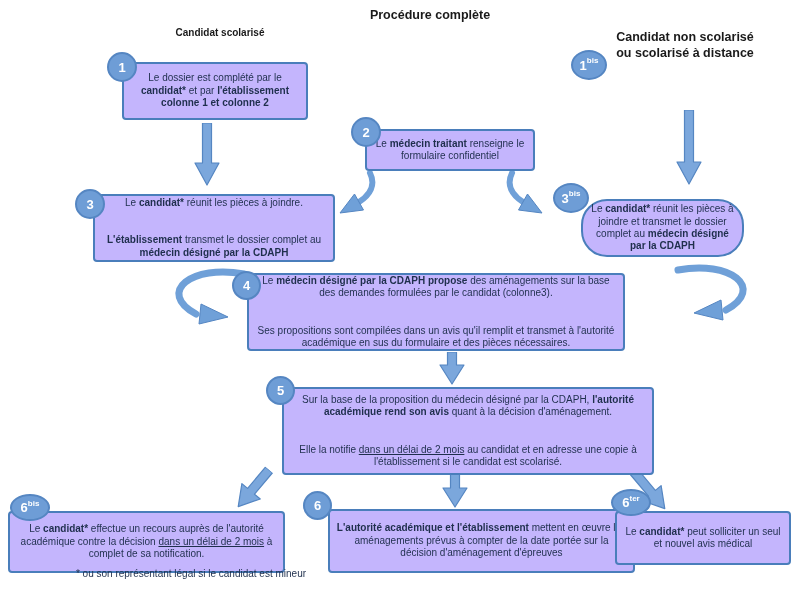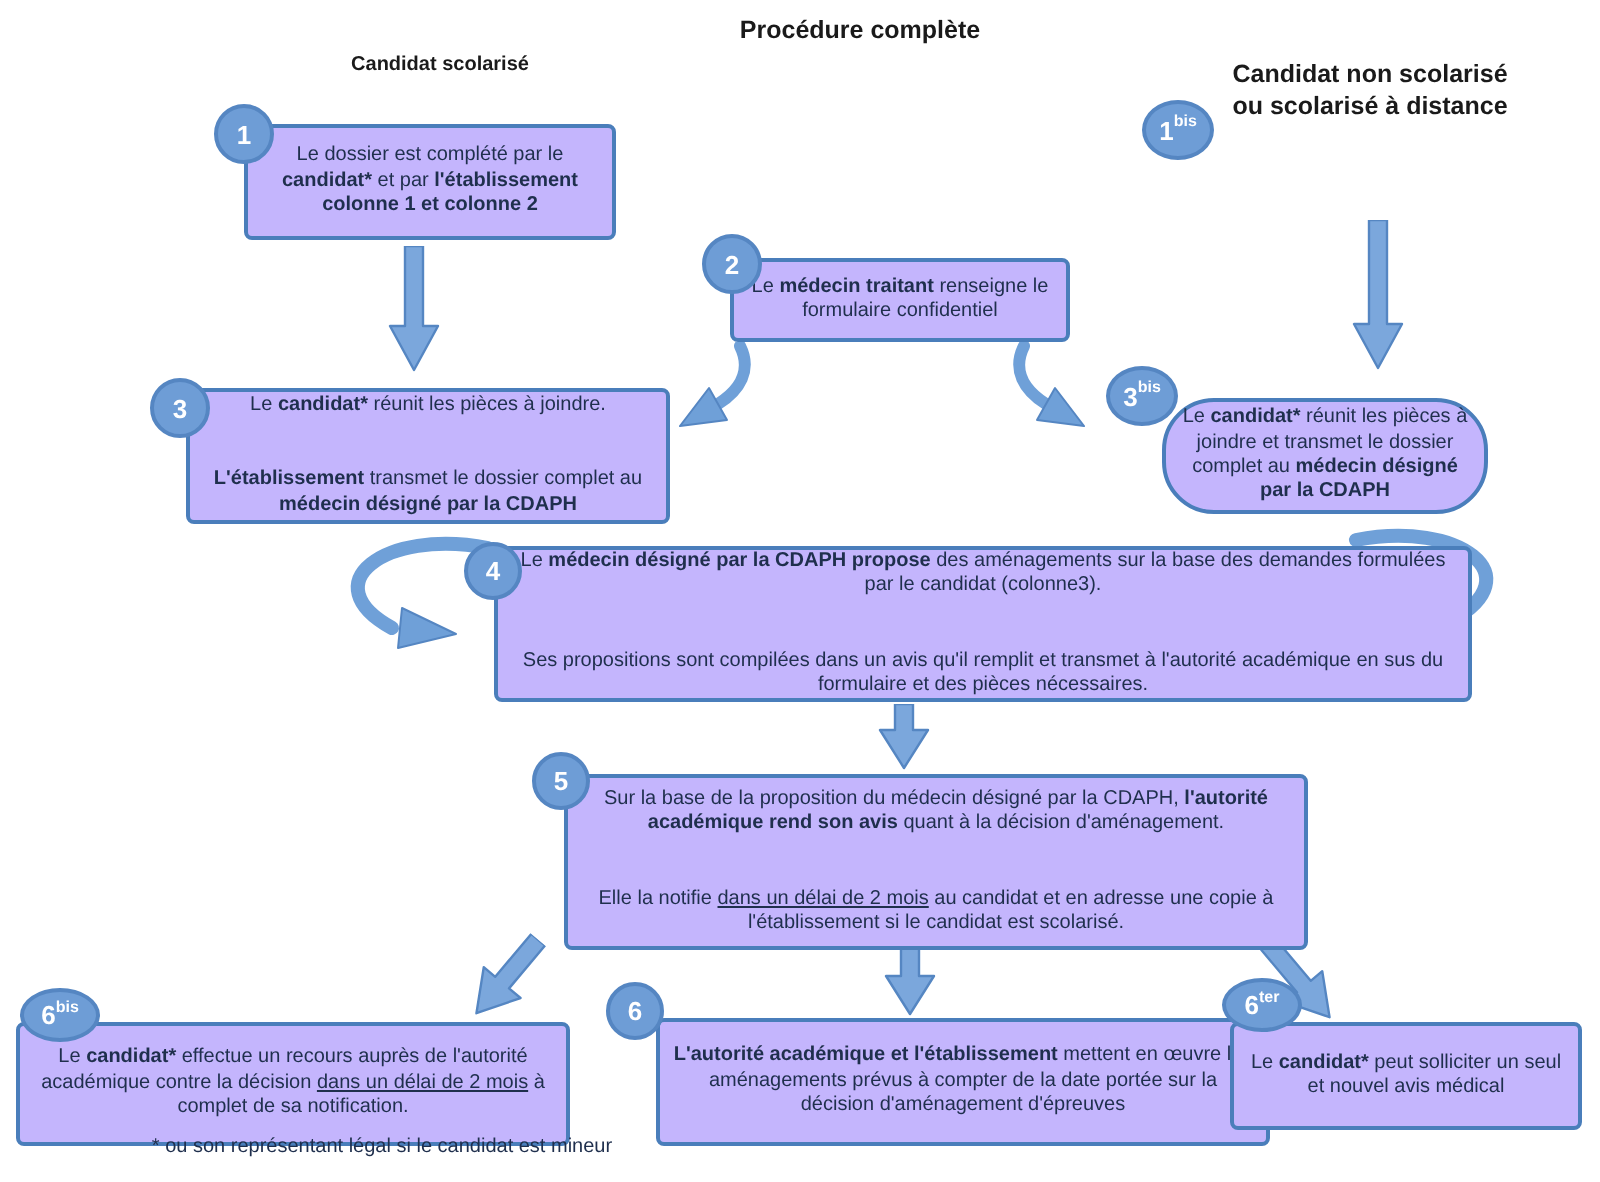--- a/index.html
+++ b/index.html
@@ -122,7 +122,7 @@
       <span class="sup">bis</span>
   </div>
 
-  <div class="box" style="left:247px;top:273px;width:489px;height:78px;">
+  <div class="box" style="left:247px;top:273px;width:378px;height:78px;">
     <div class="para"><span>Le </span><span class="b">médecin désigné par la CDAPH propose</span><span> des aménagements sur la base des demandes formulées par le candidat (colonne3).</span></div>
     <div class="para"><span>Ses propositions sont compilées dans un avis qu'il remplit et transmet à l'autorité académique en sus du formulaire et des pièces nécessaires.</span></div>
   </div>

